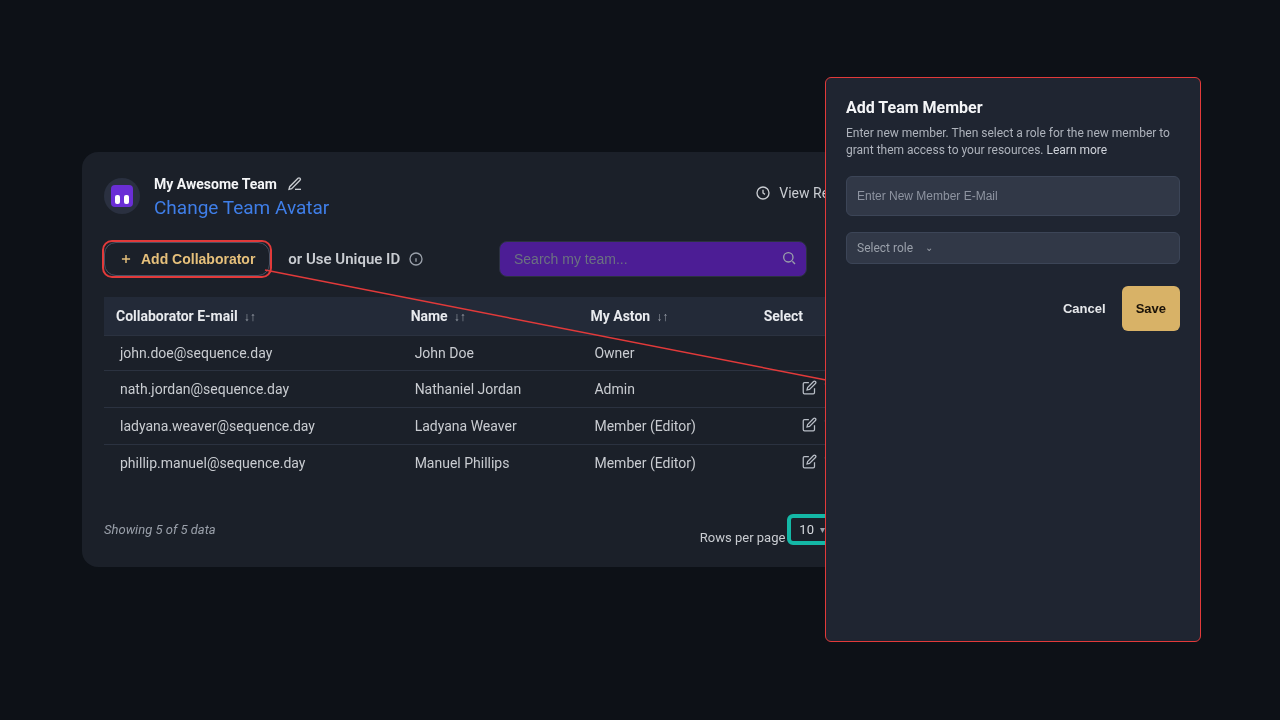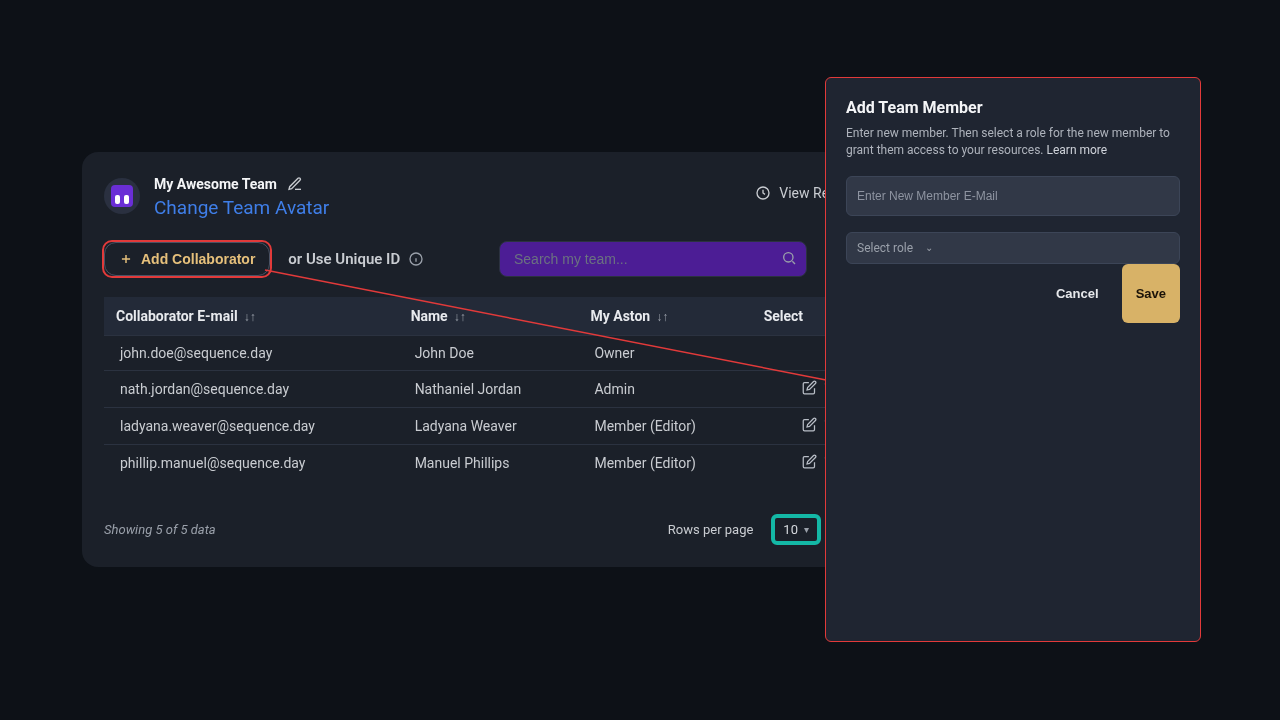--- a/index.html
+++ b/index.html
@@ -98,7 +98,7 @@
     border-radius:6px; padding:0 10px; color:#9aa0aa; font-size:12px; margin-top:16px;
     display:flex; align-items:center; gap:12px;
   }
-  .dialog-actions { display:flex; justify-content:flex-end; gap:23px; align-items:center;}
+  .dialog-actions { display:flex; justify-content:flex-end; gap:16px; margin-top:22px; align-items:center;}
   .btn-cancel { background:transparent; color:#e6e8eb; font-weight:600; font-size:13px; border:none; cursor:pointer;}
   .btn-save { background:#d8b267; color:#1a1208; font-weight:700; font-size:13px; border-radius:6px; padding:22px 14px; border:none; cursor:pointer;}
 

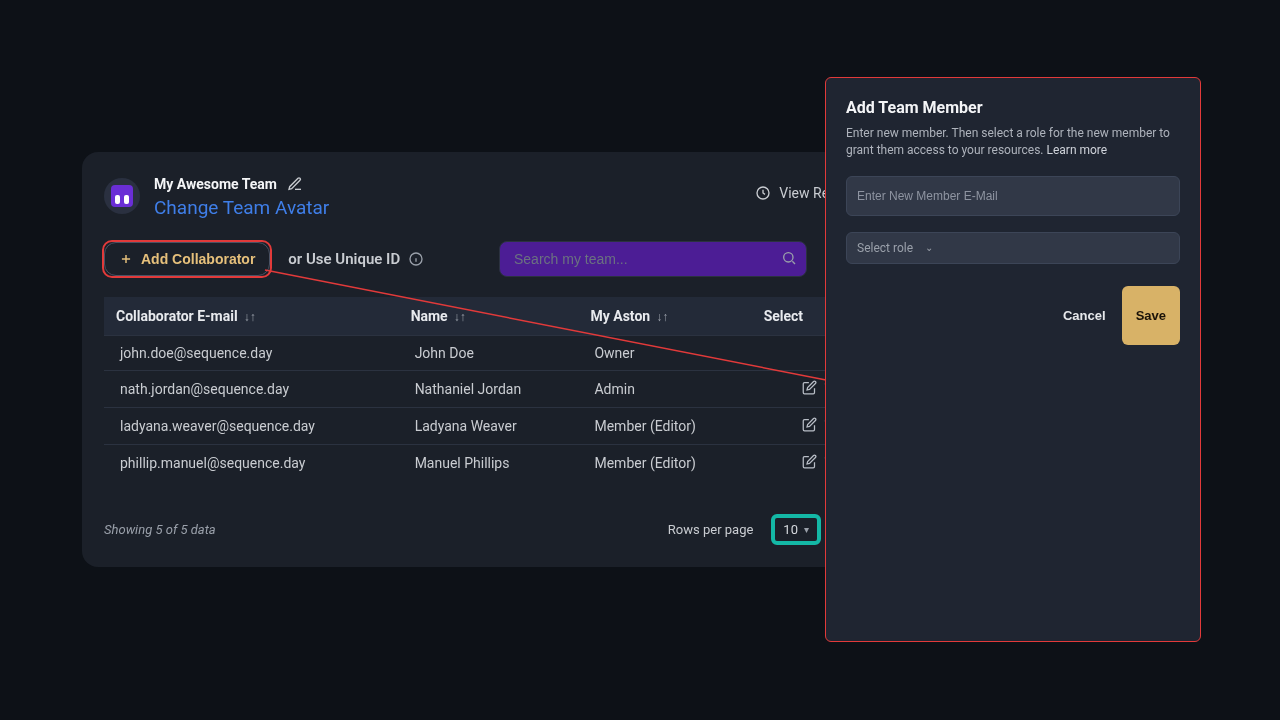--- a/index.html
+++ b/index.html
@@ -100,7 +100,7 @@
   }
   .dialog-actions { display:flex; justify-content:flex-end; gap:16px; margin-top:22px; align-items:center;}
   .btn-cancel { background:transparent; color:#e6e8eb; font-weight:600; font-size:13px; border:none; cursor:pointer;}
-  .btn-save { background:#d8b267; color:#1a1208; font-weight:700; font-size:13px; border-radius:6px; padding:22px 14px; border:none; cursor:pointer;}
+  .btn-save { background:#d8b267; color:#1a1208; font-weight:700; font-size:13px; border-radius:6px; padding:15px 14px; border:none; cursor:pointer;}
 
   
   .connector {

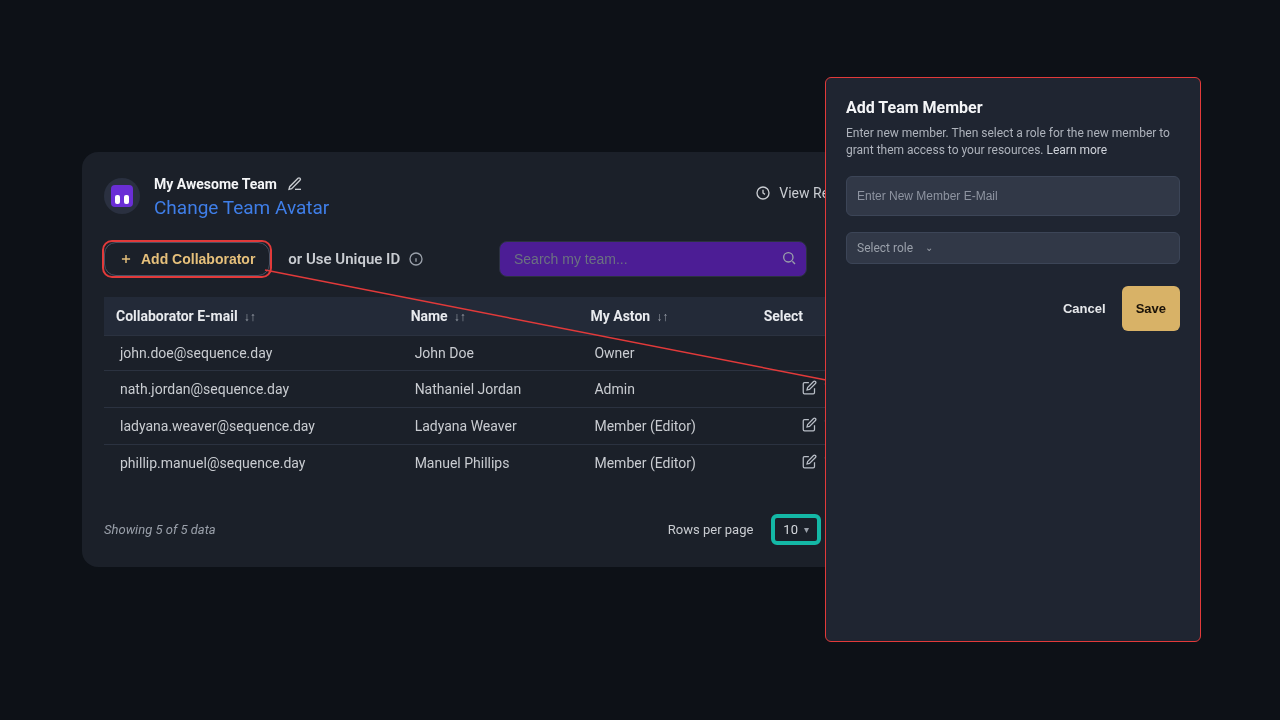--- a/index.html
+++ b/index.html
@@ -68,7 +68,7 @@
 
   .footer { position:absolute; left:22px; right:22px; bottom:22px; display:flex; align-items:center; }
   .showing { font-style:italic; color:#9aa0aa; font-size:13px; }
-  .pager { margin-left:auto; display:flex; align-items:center; gap:18px; font-size:13px; color:#c9ccd1;}
+  .pager { margin-left:auto; display:flex; align-items:flex-end; gap:2px; font-size:13px; color:#c9ccd1;}
   .select-rows {
     display:inline-flex; align-items:center; gap:6px;
     border:4px solid #14b8a6; border-radius:6px; padding:4px 8px; color:#d6d9de;

